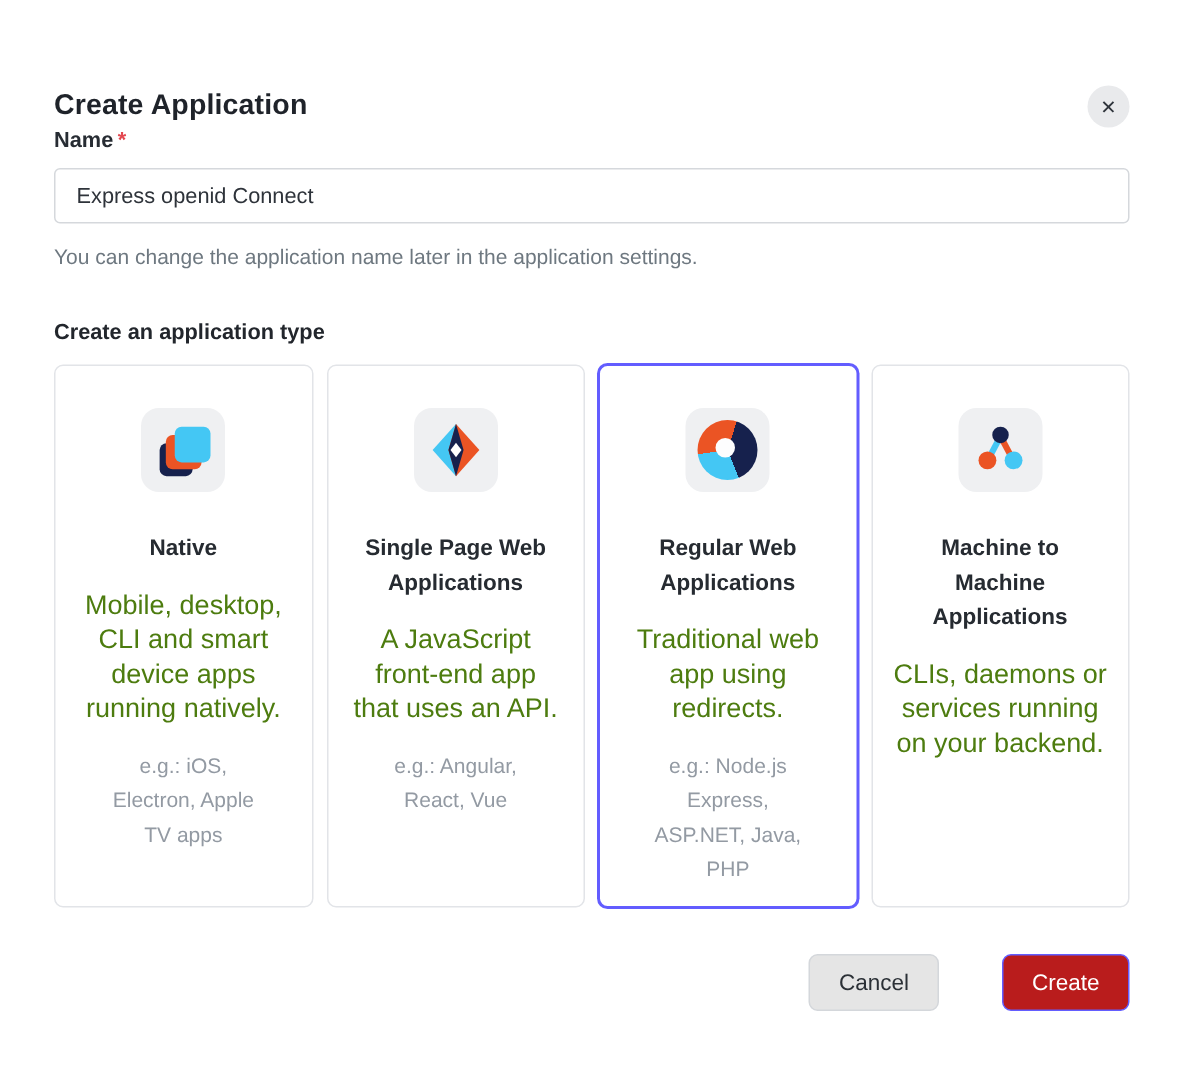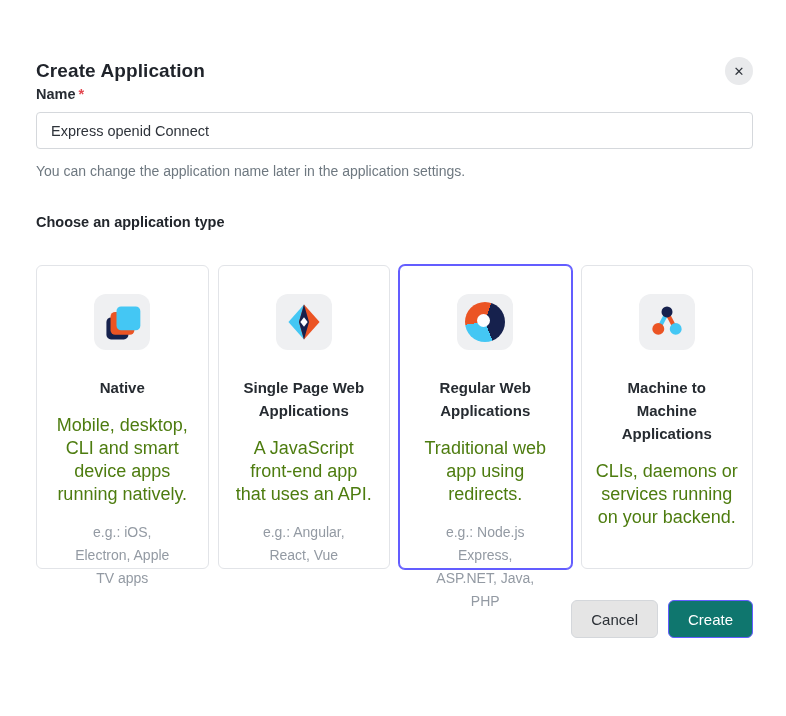--- a/index.html
+++ b/index.html
@@ -66,7 +66,7 @@
   <input class="name-input" type="text" value="Express openid Connect" style="">
   <div class="helper">You can change the application name later in the application settings.</div>
 
-  <div class="type-label">Choose an application type</div>
+  <div class="type-label">Create an application type</div>
 
   <div class="cards">
 

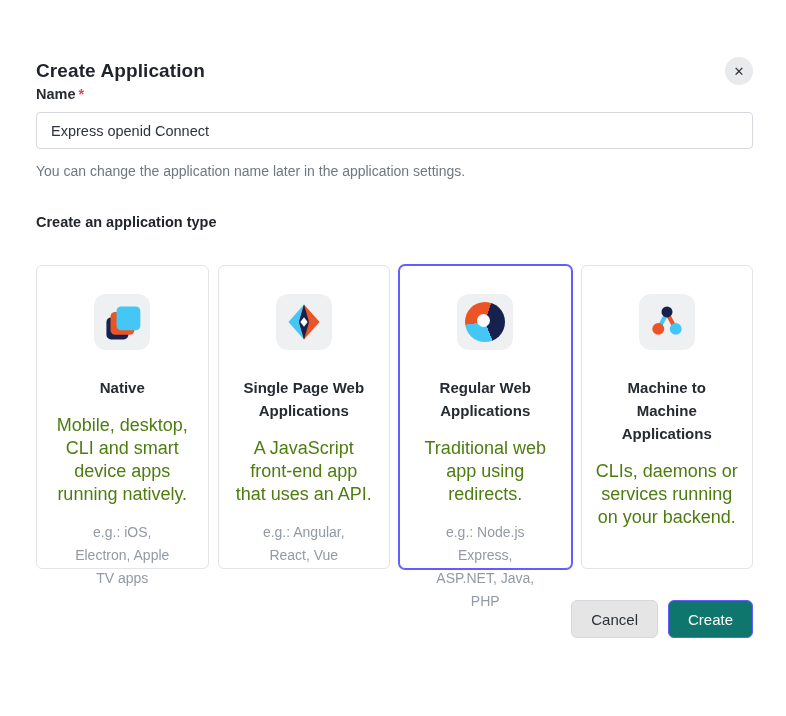--- a/index.html
+++ b/index.html
@@ -26,8 +26,8 @@
   
   .type-label { margin-top: 33px; font-size: 14.5px; line-height: 18px; font-weight: 600; color: #22262c; }
   .cards { margin-top: 12px; display: grid; grid-template-columns: repeat(4, 1fr); gap: 9px; }
-  .type-card { height: 304px; background: #fff; border: 1px solid #e2e4e8; border-radius: 6px;
-    text-align: center; padding: 28px 14px 0 14px; cursor: pointer; margin-top: 22px; }
+  .type-card { height: 362px; background: #fff; border: 1px solid #e2e4e8; border-radius: 6px;
+    text-align: center; padding: 28px 14px 0 14px; cursor: pointer; }
   .type-card.selected { border-color: #635dff; box-shadow: 0 0 0 1px #635dff; }
   .icon-tile { width: 56px; height: 56px; border-radius: 12px; background: #eff0f2; margin: 0 auto;
     display: flex; align-items: center; justify-content: center; }

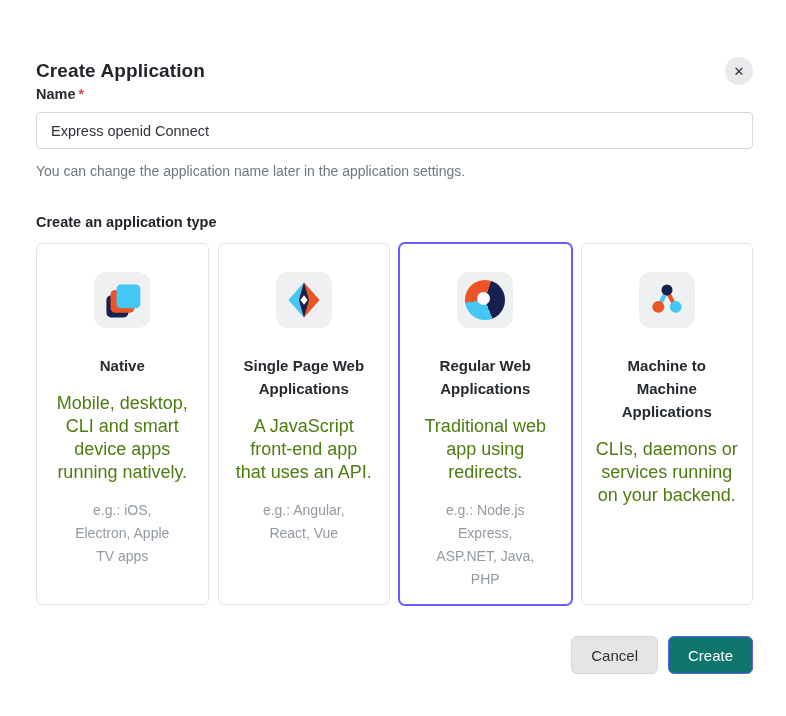--- a/index.html
+++ b/index.html
@@ -46,7 +46,7 @@
   .btn { height: 38px; padding: 0 19px; border-radius: 6px; font-size: 15px; font-weight: 500;
     font-family: "Liberation Sans", sans-serif; cursor: pointer; }
   .btn-cancel { background: #e5e5e5; border: 1px solid #d4d7db; color: #2b3036; }
-  .btn-create { background: #0f766e; border: 1px solid #635dff; color: #ffffff; }
+  .btn-create { background: #b91c1c; border: 1px solid #635dff; color: #ffffff; margin-left: 32px; }
 </style>
 </head>
 <body>

